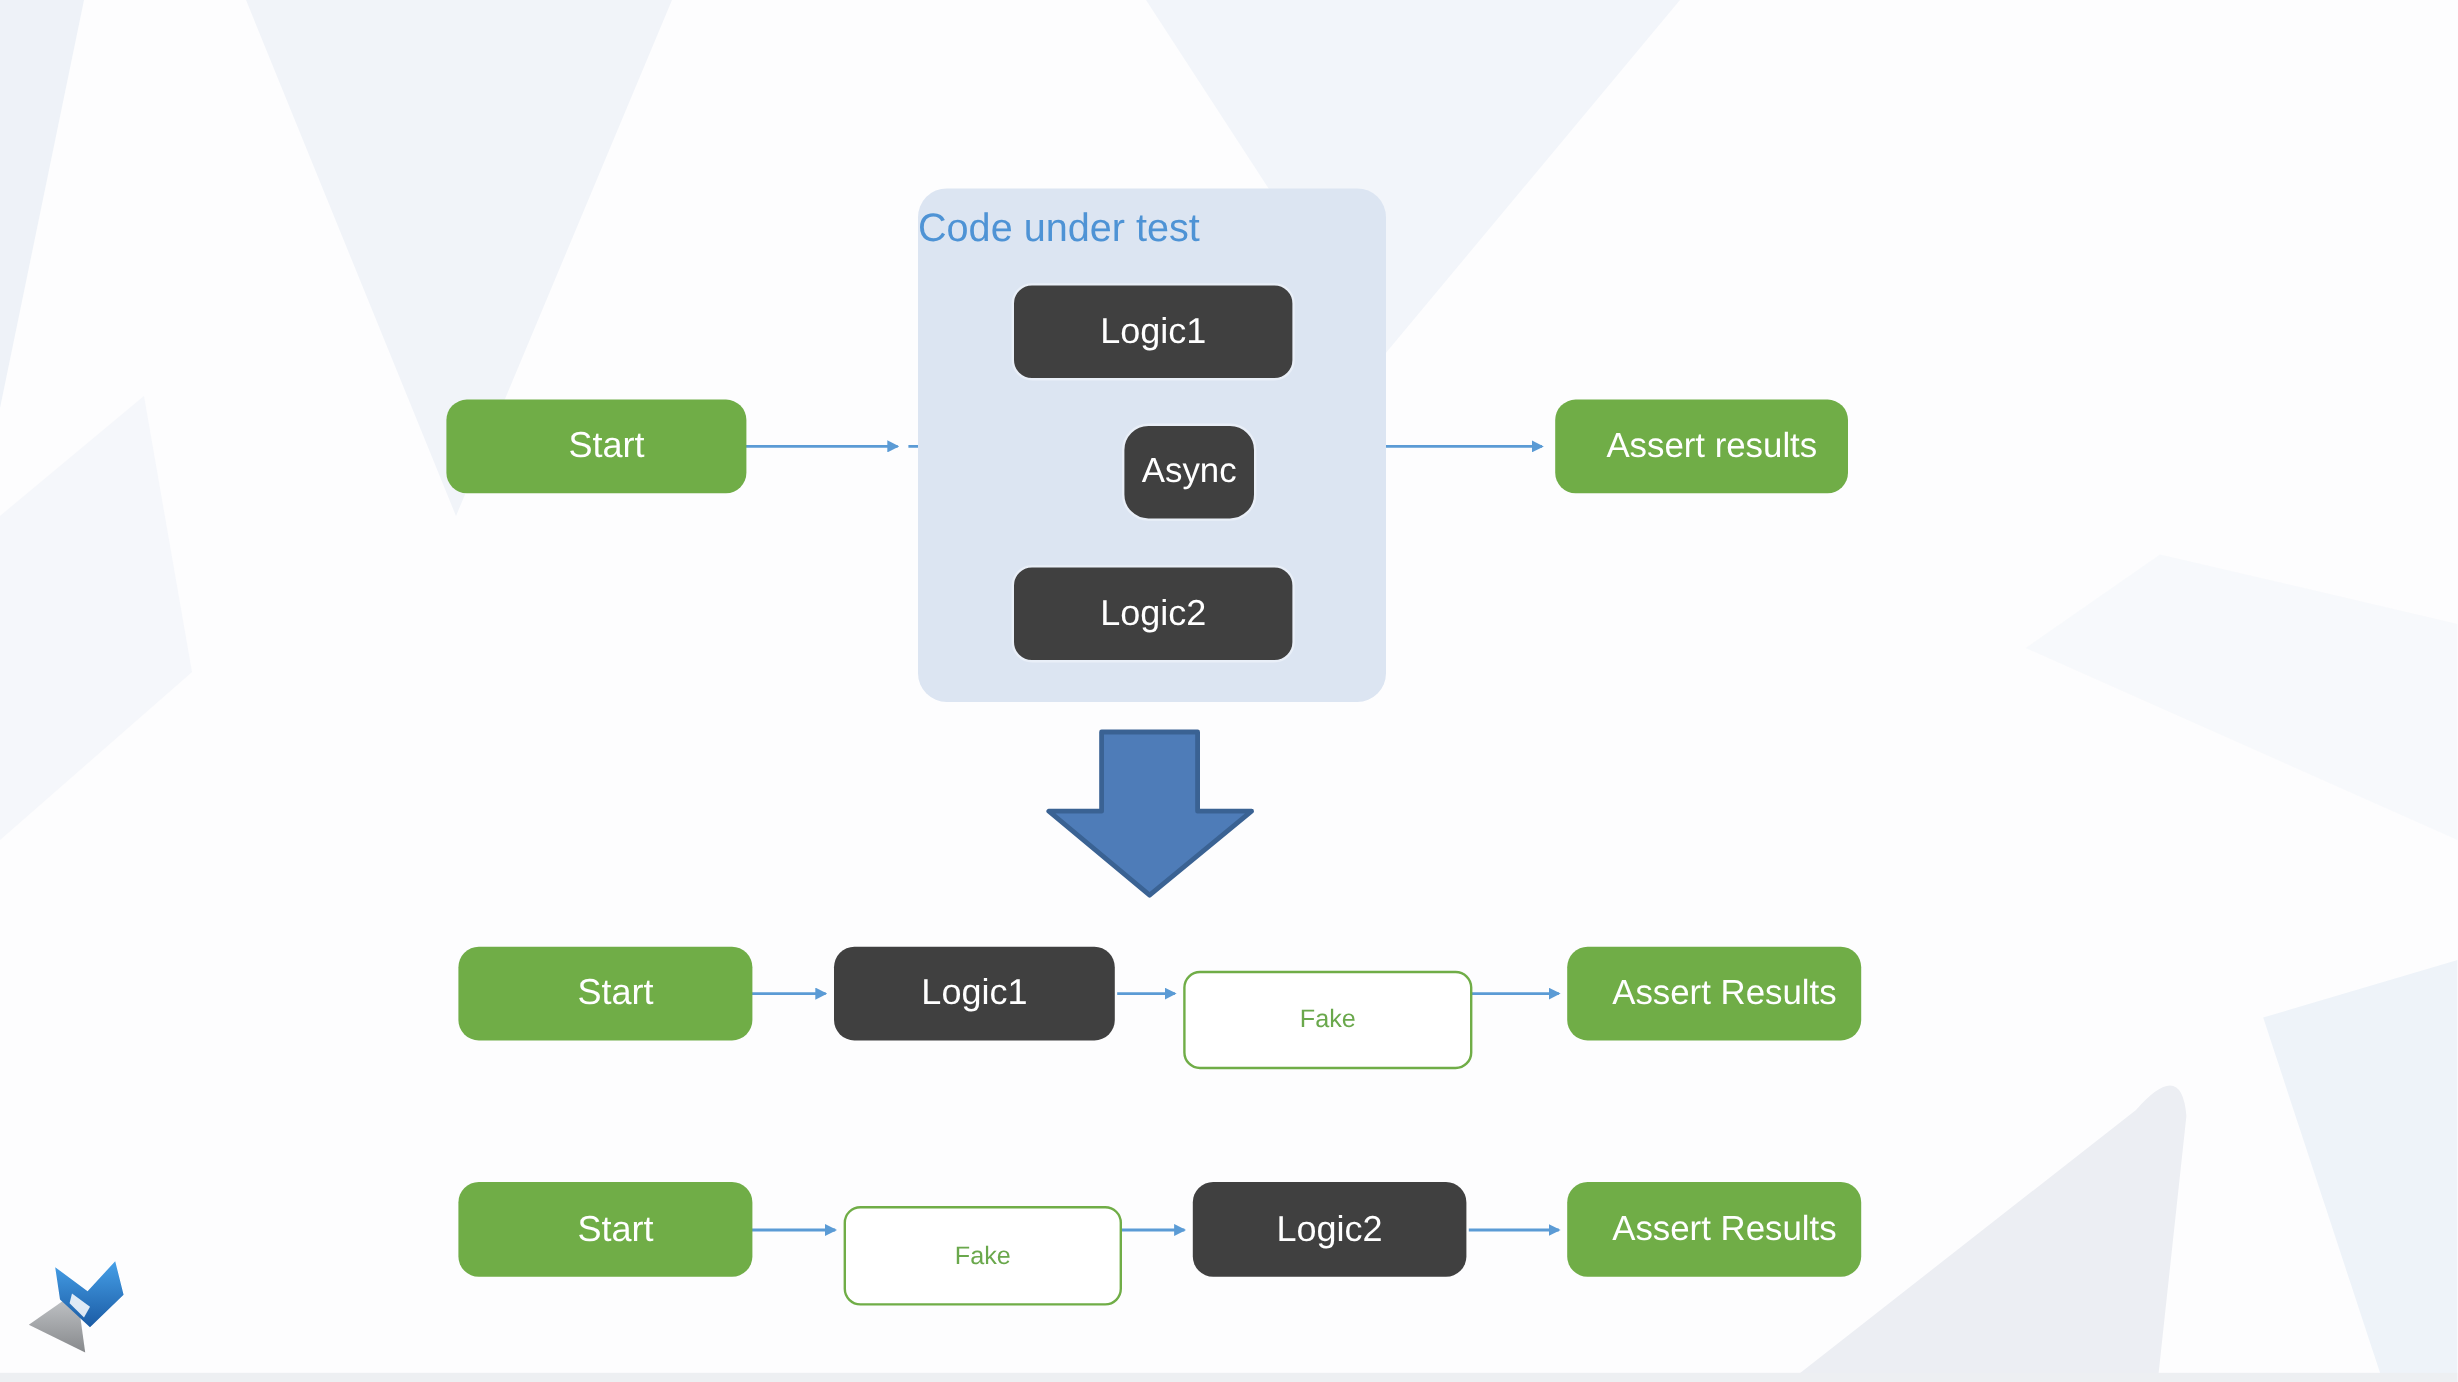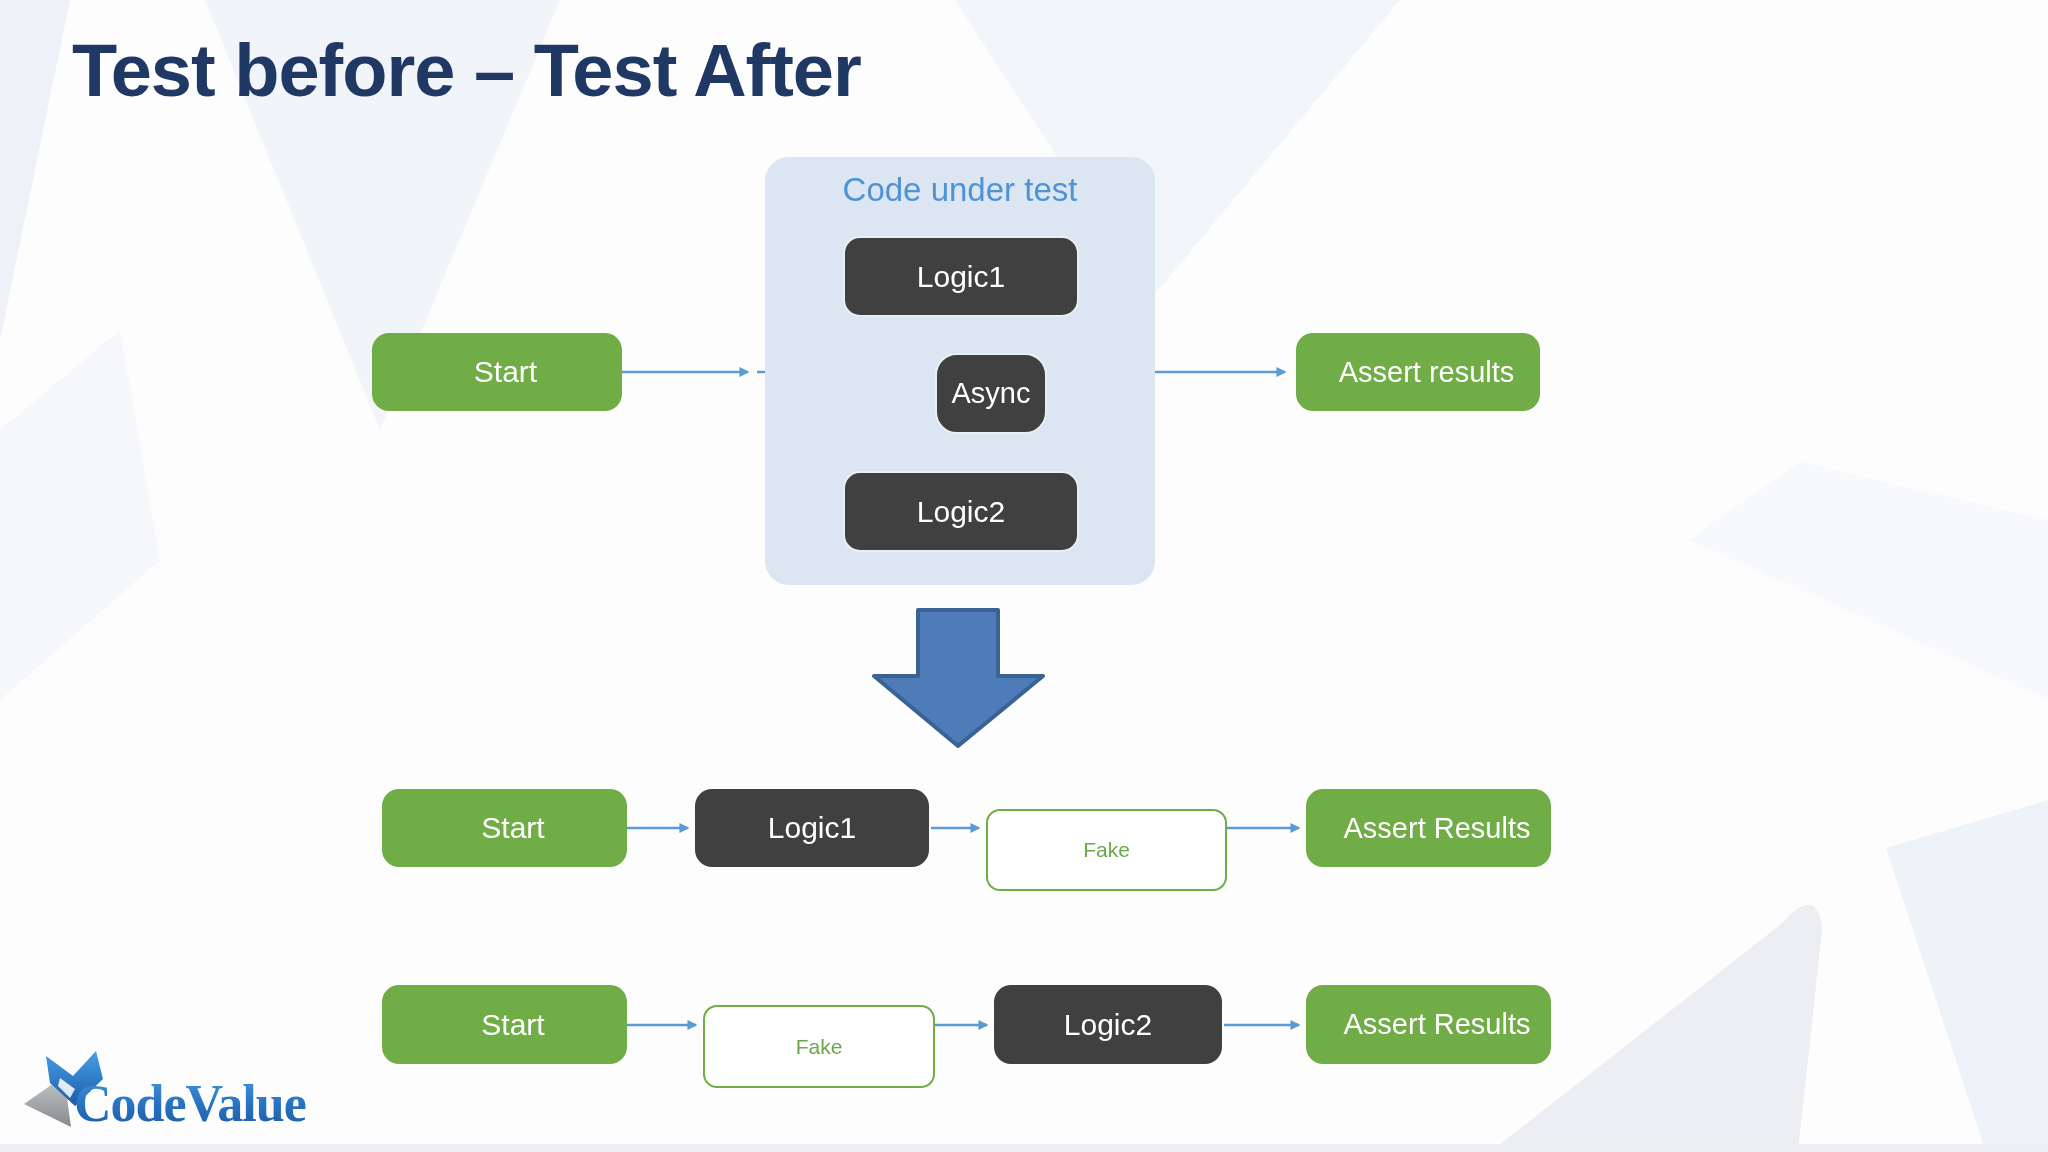--- a/index.html
+++ b/index.html
@@ -107,7 +107,6 @@
     </g>
   </svg>
 
-  <div class="page-title">Test before – Test After</div>
 
   <div class="cut-container">
     <div class="cut-label">Code under test</div>

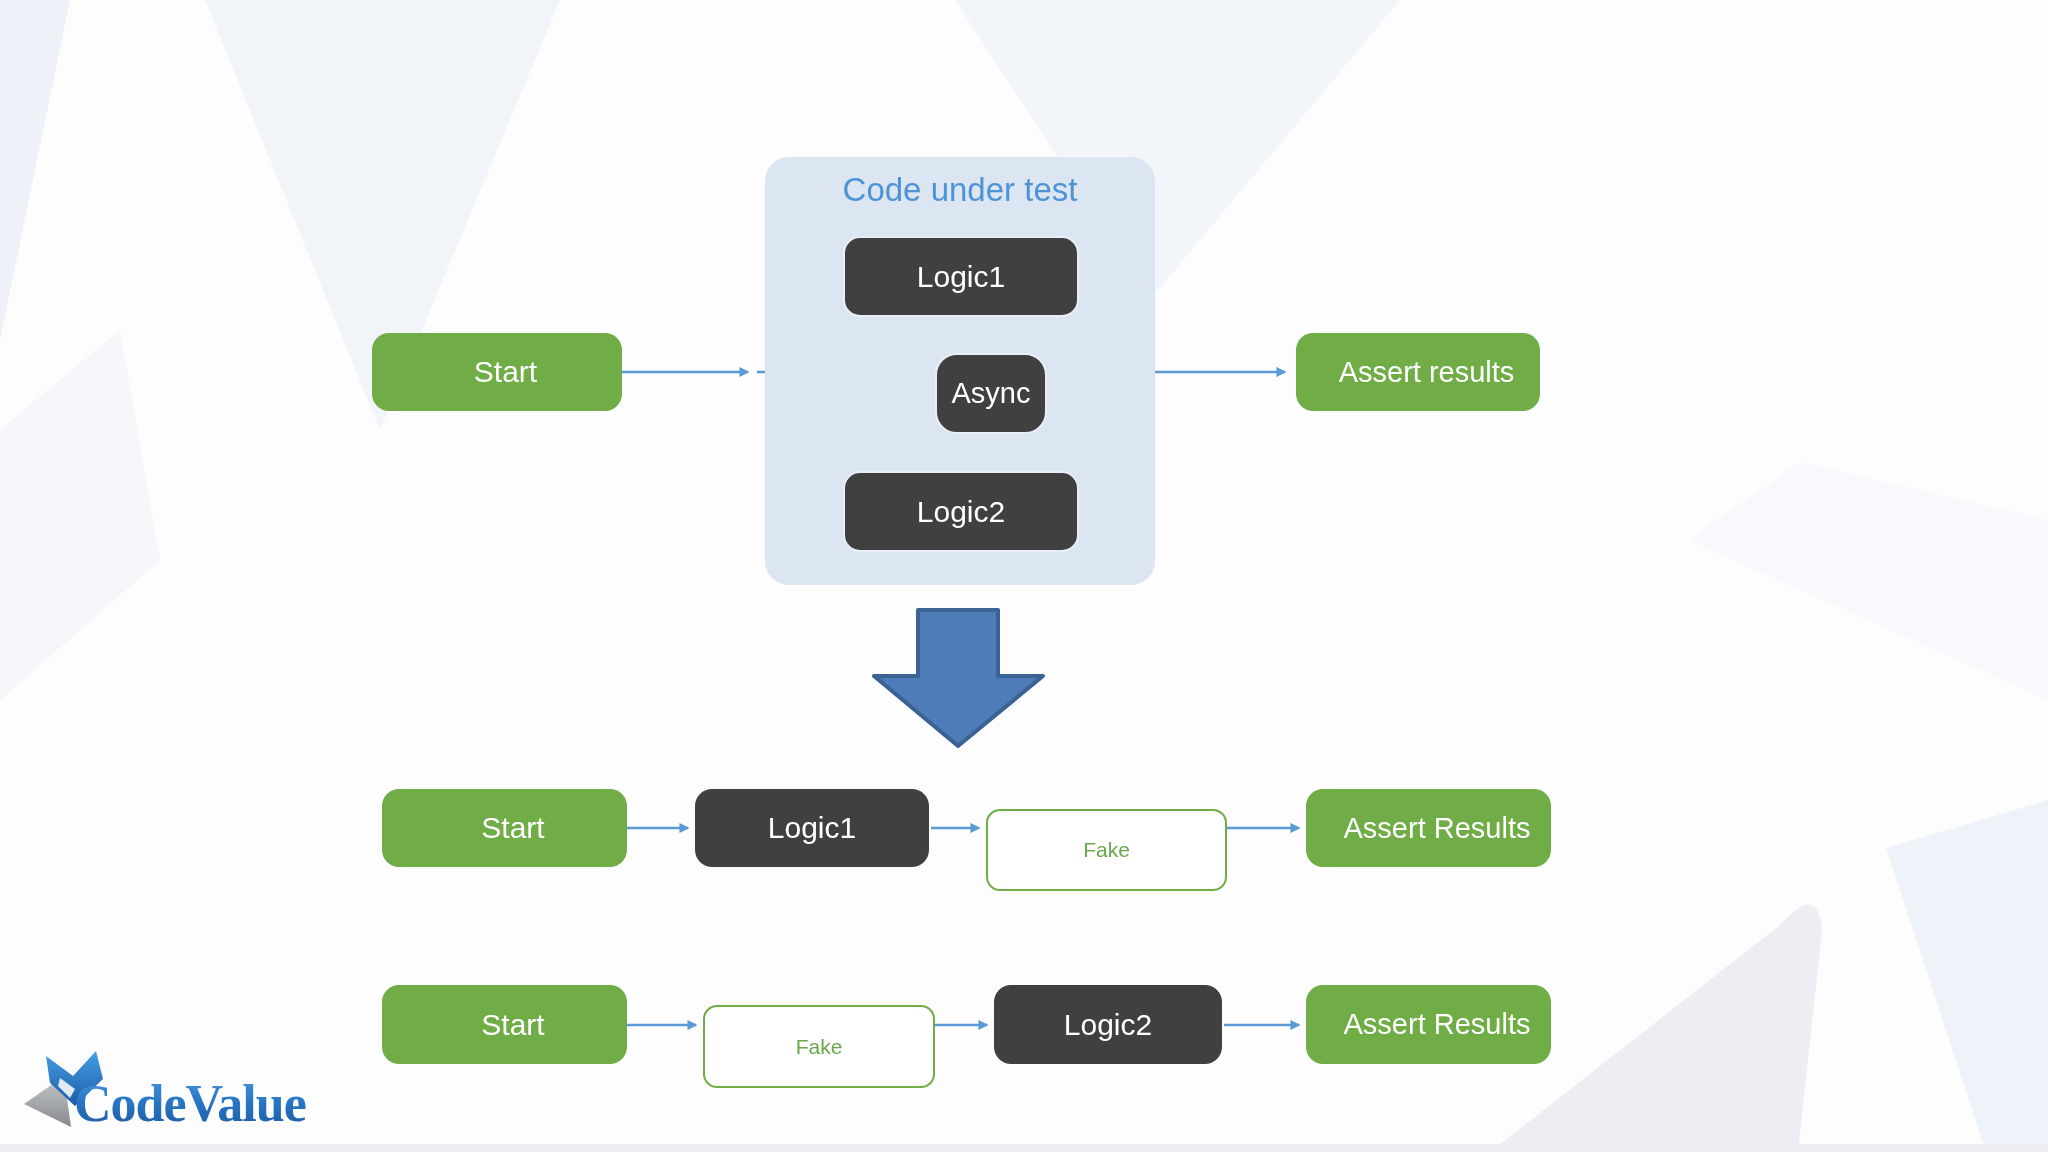--- a/index.html
+++ b/index.html
@@ -23,7 +23,7 @@
   }
   .cut-label{
     position:absolute;left:0;top:14px;width:100%;
-    text-align:center;font-size:33px;color:#4e93d5;
+    text-align:left;font-size:33px;color:#4e93d5;
   }
 
   .node{

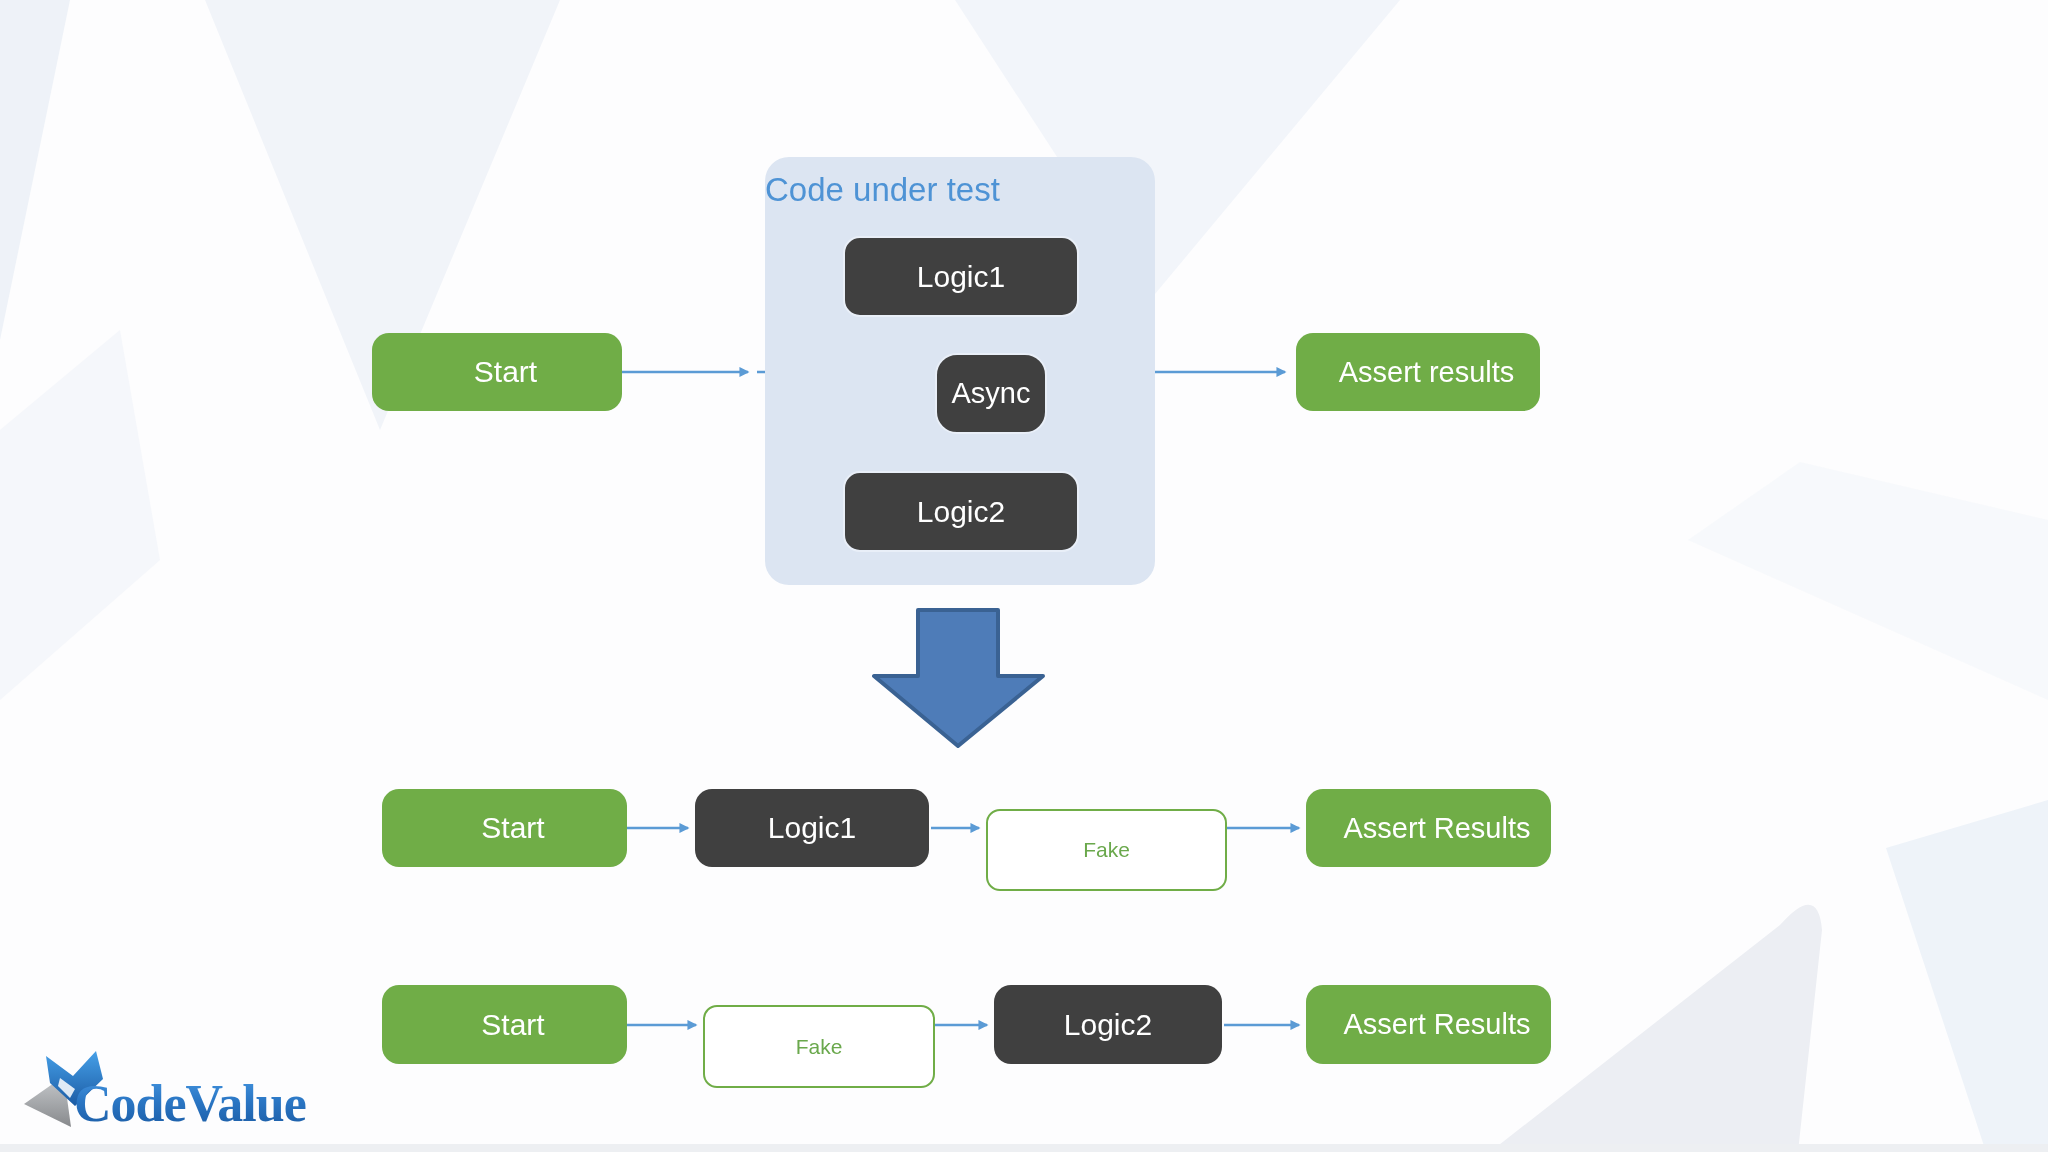--- a/index.html
+++ b/index.html
@@ -128,7 +128,6 @@
   <div class="node blue" style="left:994px;top:985px;width:228px;height:79px;">Logic2</div>
   <div class="node green" style="left:1306px;top:985px;width:228px;height:79px;font-size:29px;">Assert Results</div>
 
-  <div class="logo-text">CodeValue</div>
 
 </div>
 

